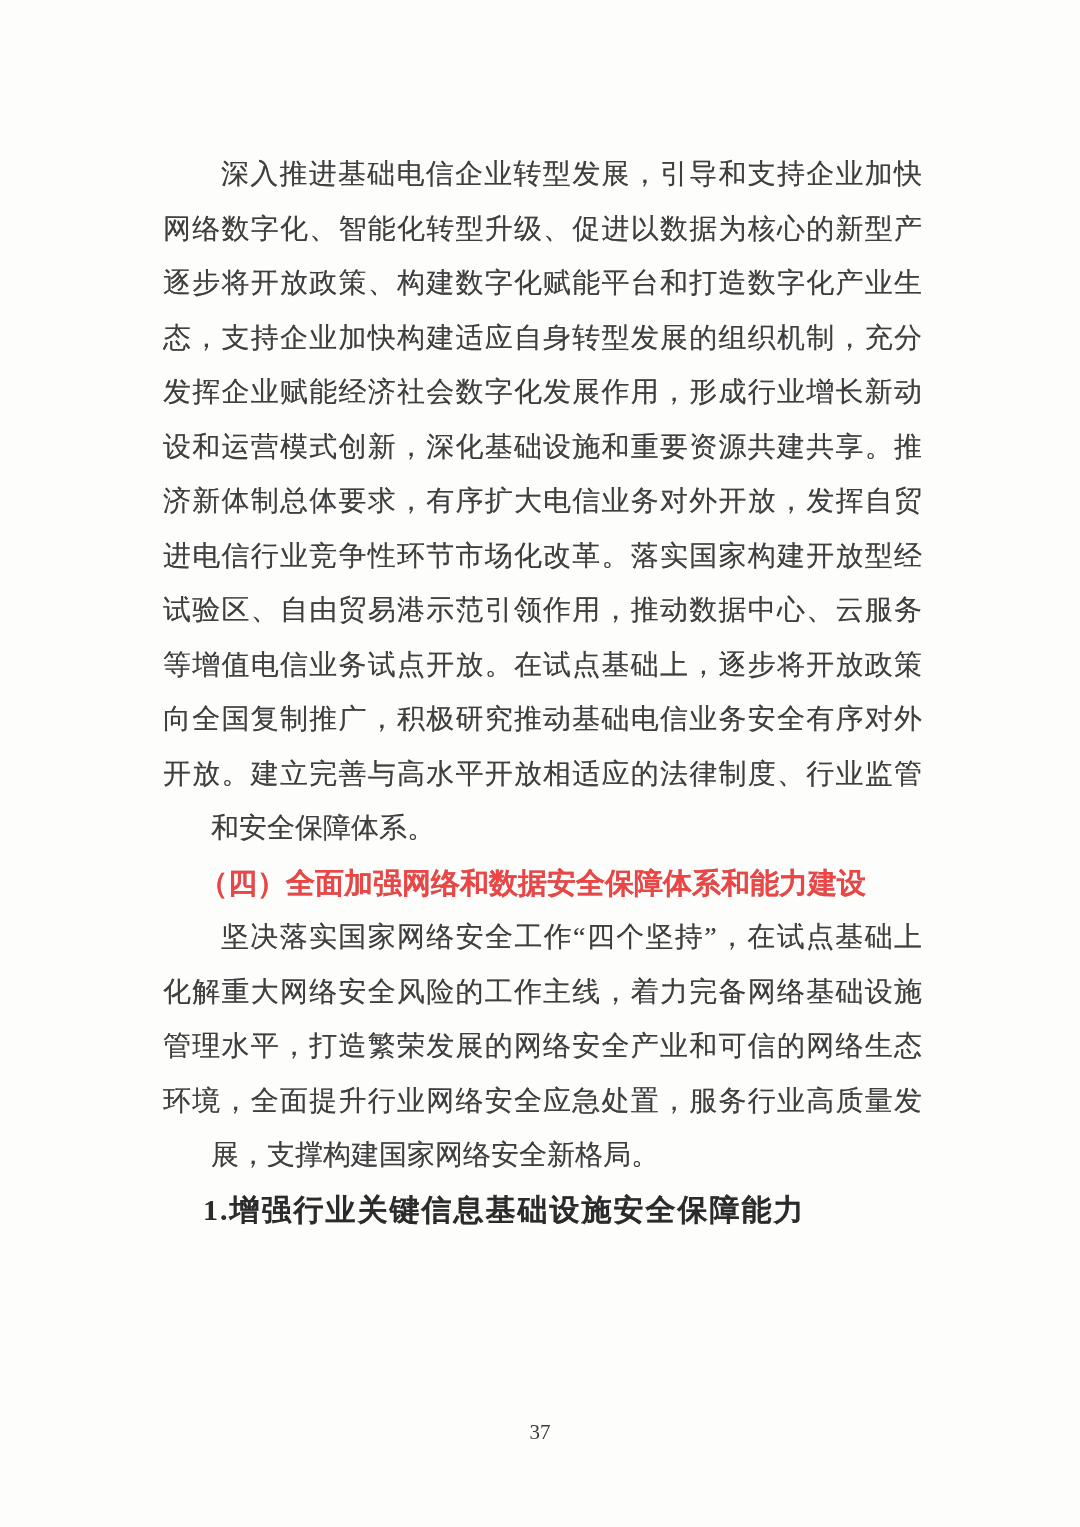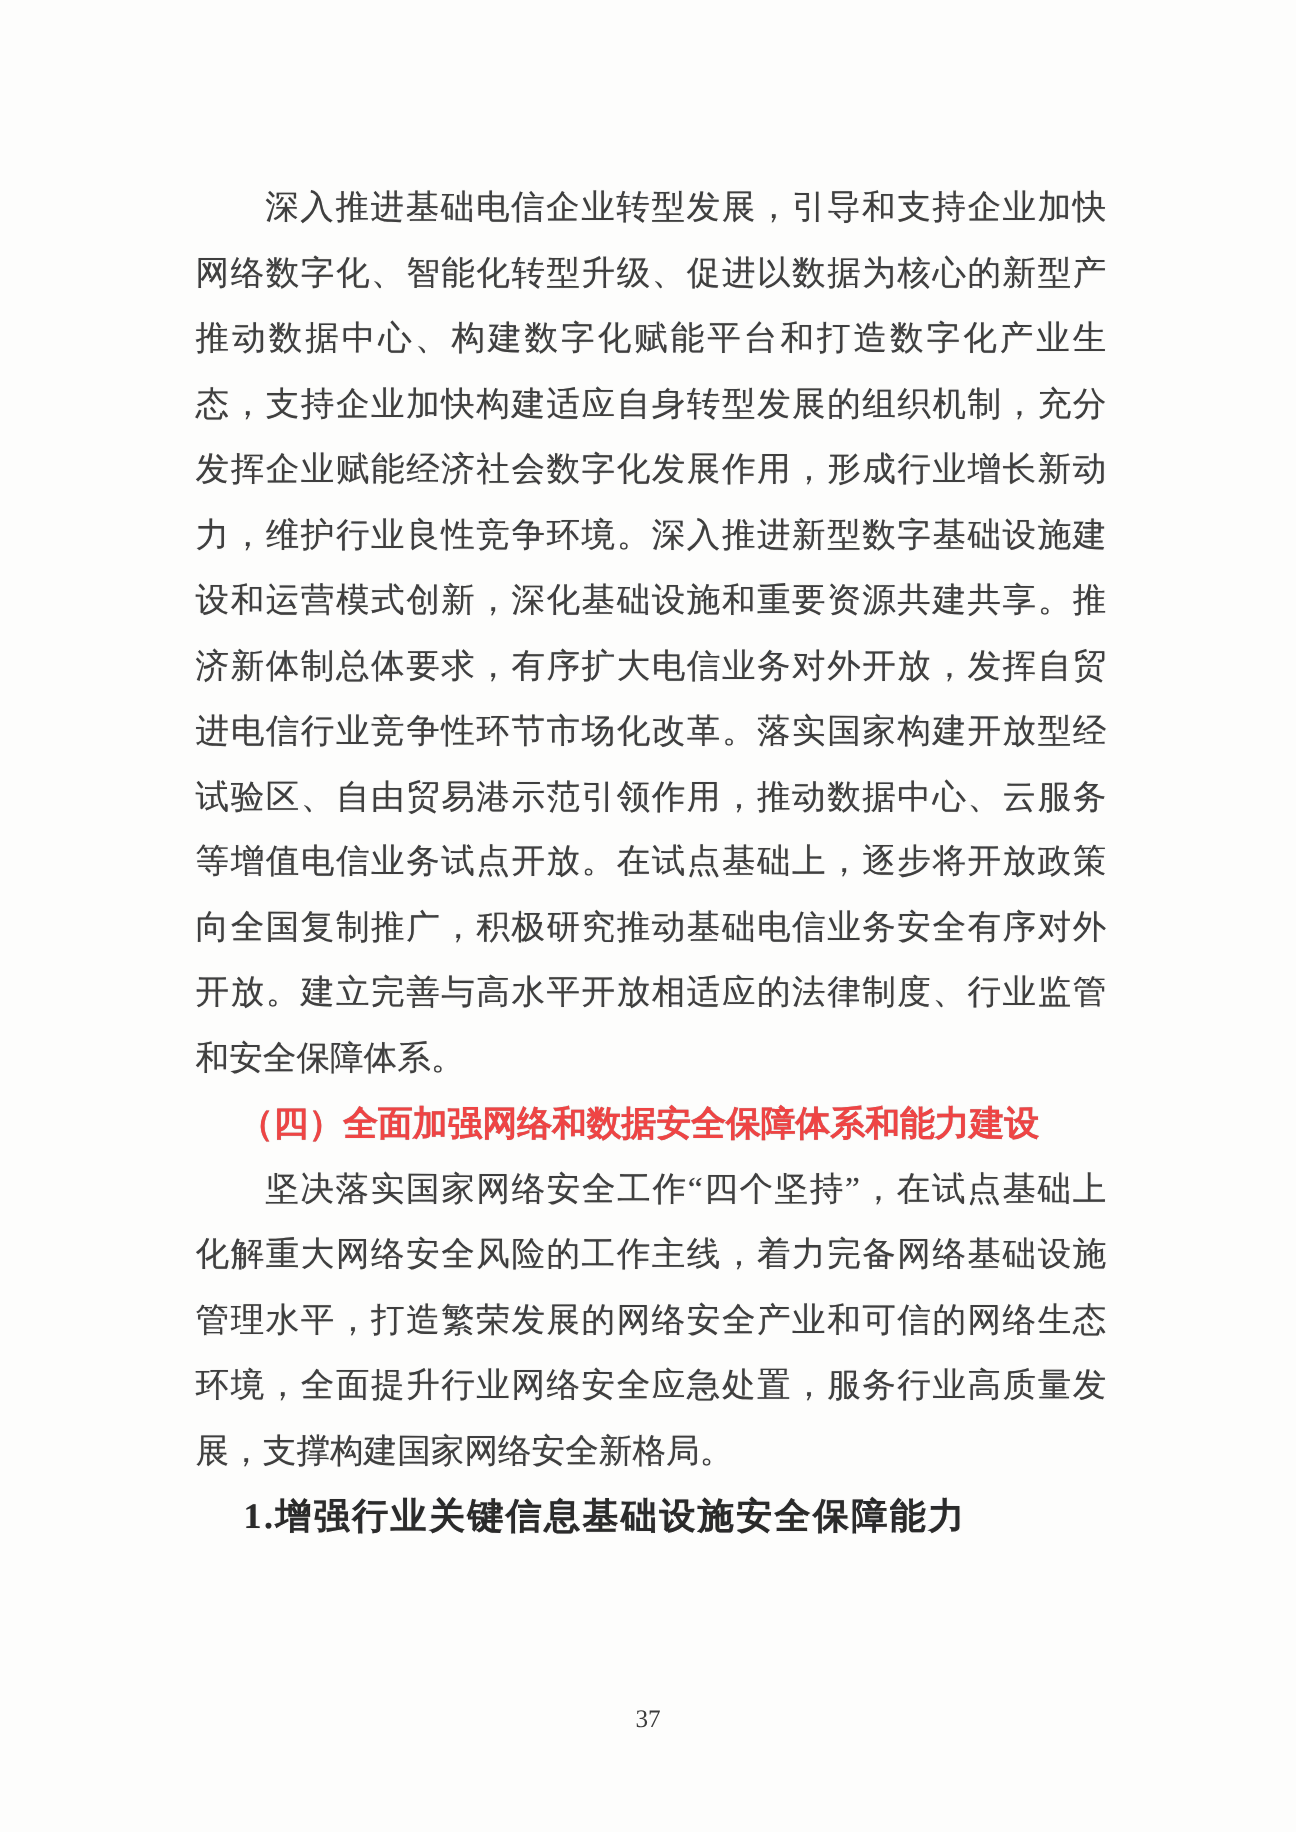--- a/index.html
+++ b/index.html
@@ -73,7 +73,7 @@
 
     <div class="line indent">深入推进基础电信企业转型发展，引导和支持企业加快</div>
     <div class="line">网络数字化、智能化转型升级、促进以数据为核心的新型产</div>
-    <div class="line">推动数据中心、构建数字化赋能平台和打造数字化产业生</div>
+    <div class="line">逐步将开放政策、构建数字化赋能平台和打造数字化产业生</div>
     <div class="line">态，支持企业加快构建适应自身转型发展的组织机制，充分</div>
     <div class="line">发挥企业赋能经济社会数字化发展作用，形成行业增长新动</div>
     <div class="line">力，维护行业良性竞争环境。深入推进新型数字基础设施建</div>

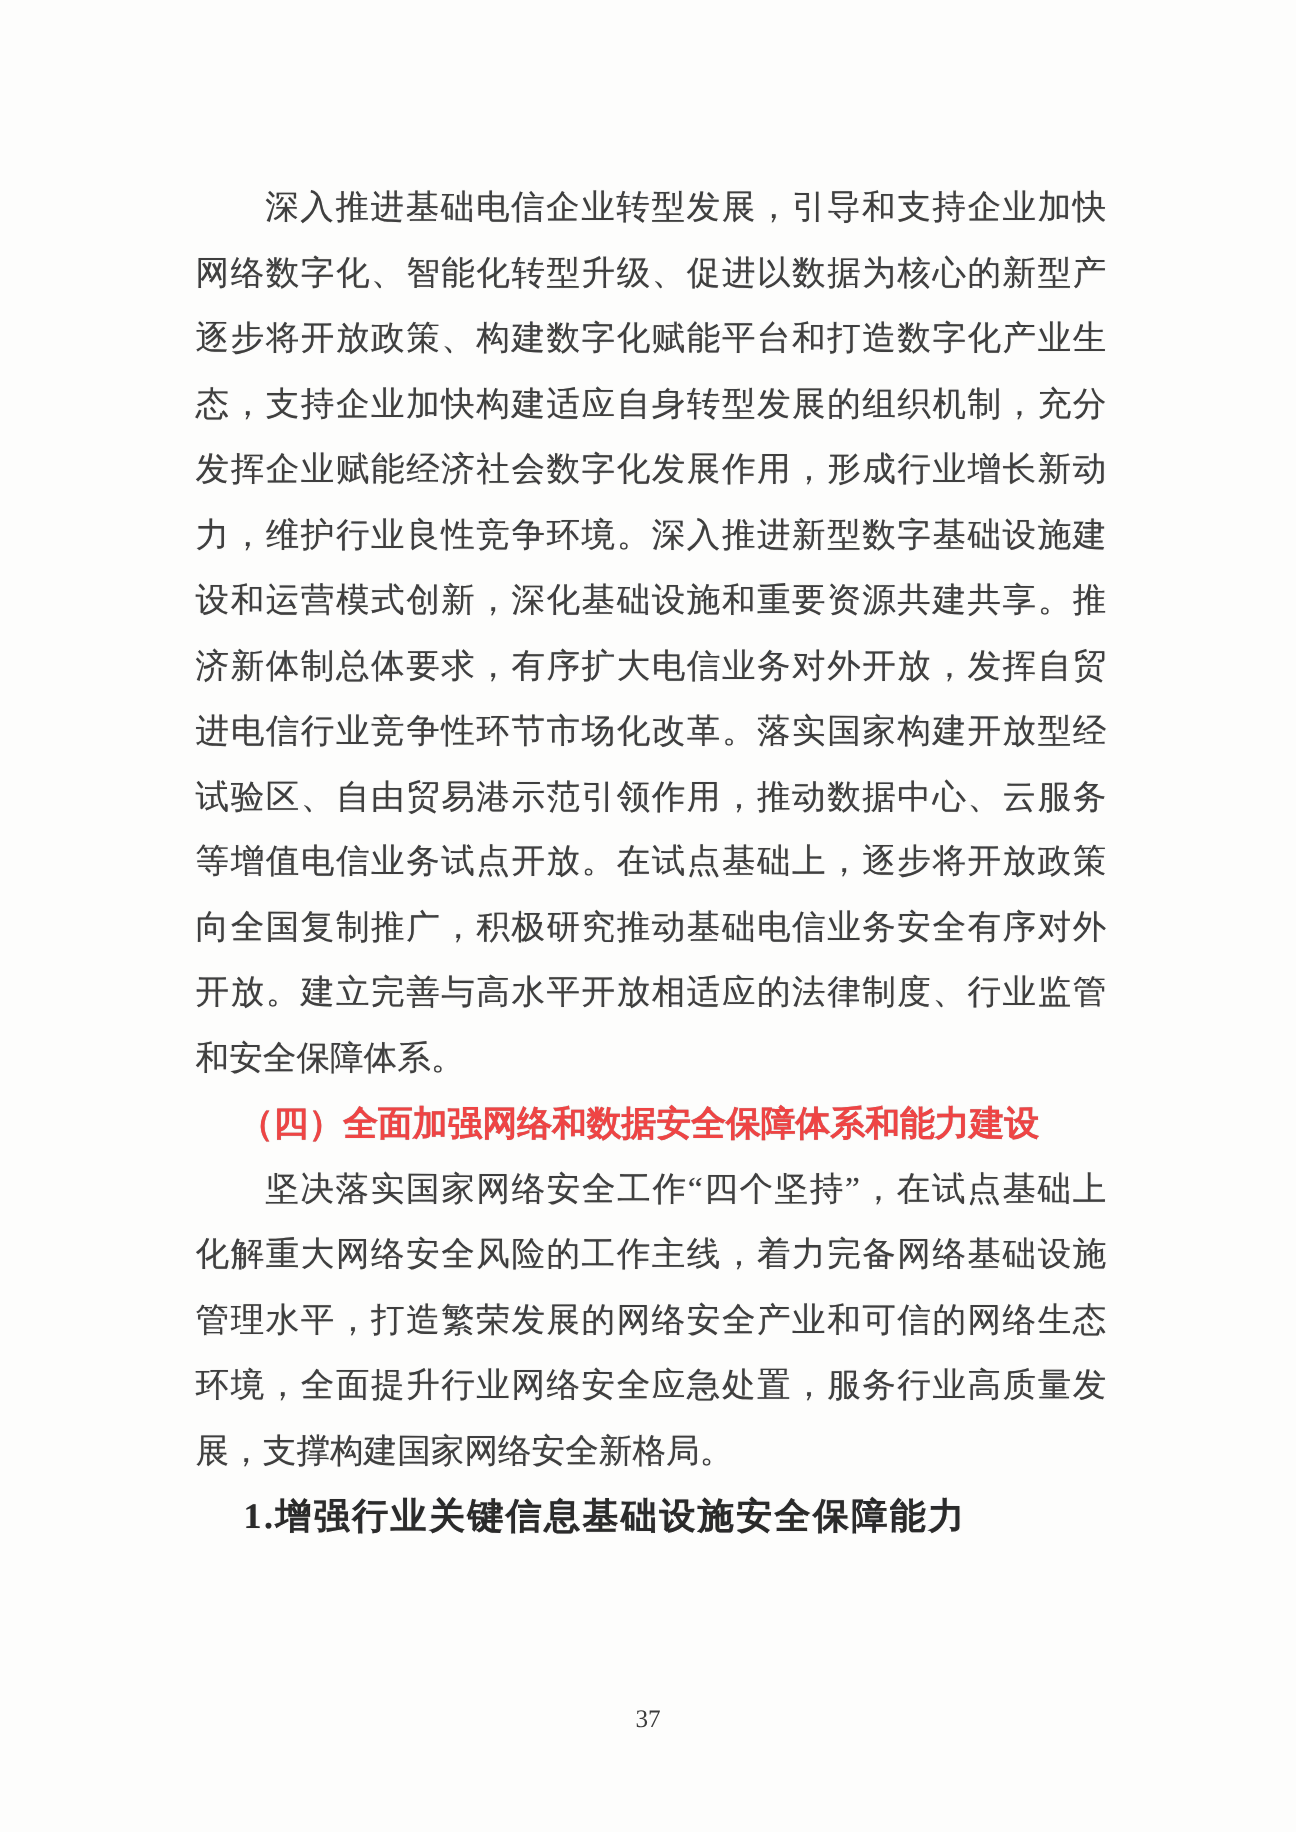--- a/index.html
+++ b/index.html
@@ -76,7 +76,6 @@
     <div class="line">逐步将开放政策、构建数字化赋能平台和打造数字化产业生</div>
     <div class="line">态，支持企业加快构建适应自身转型发展的组织机制，充分</div>
     <div class="line">发挥企业赋能经济社会数字化发展作用，形成行业增长新动</div>
-    <div class="line">力，维护行业良性竞争环境。深入推进新型数字基础设施建</div>
     <div class="line">设和运营模式创新，深化基础设施和重要资源共建共享。推</div>
     <div class="line">济新体制总体要求，有序扩大电信业务对外开放，发挥自贸</div>
     <div class="line">进电信行业竞争性环节市场化改革。落实国家构建开放型经</div>

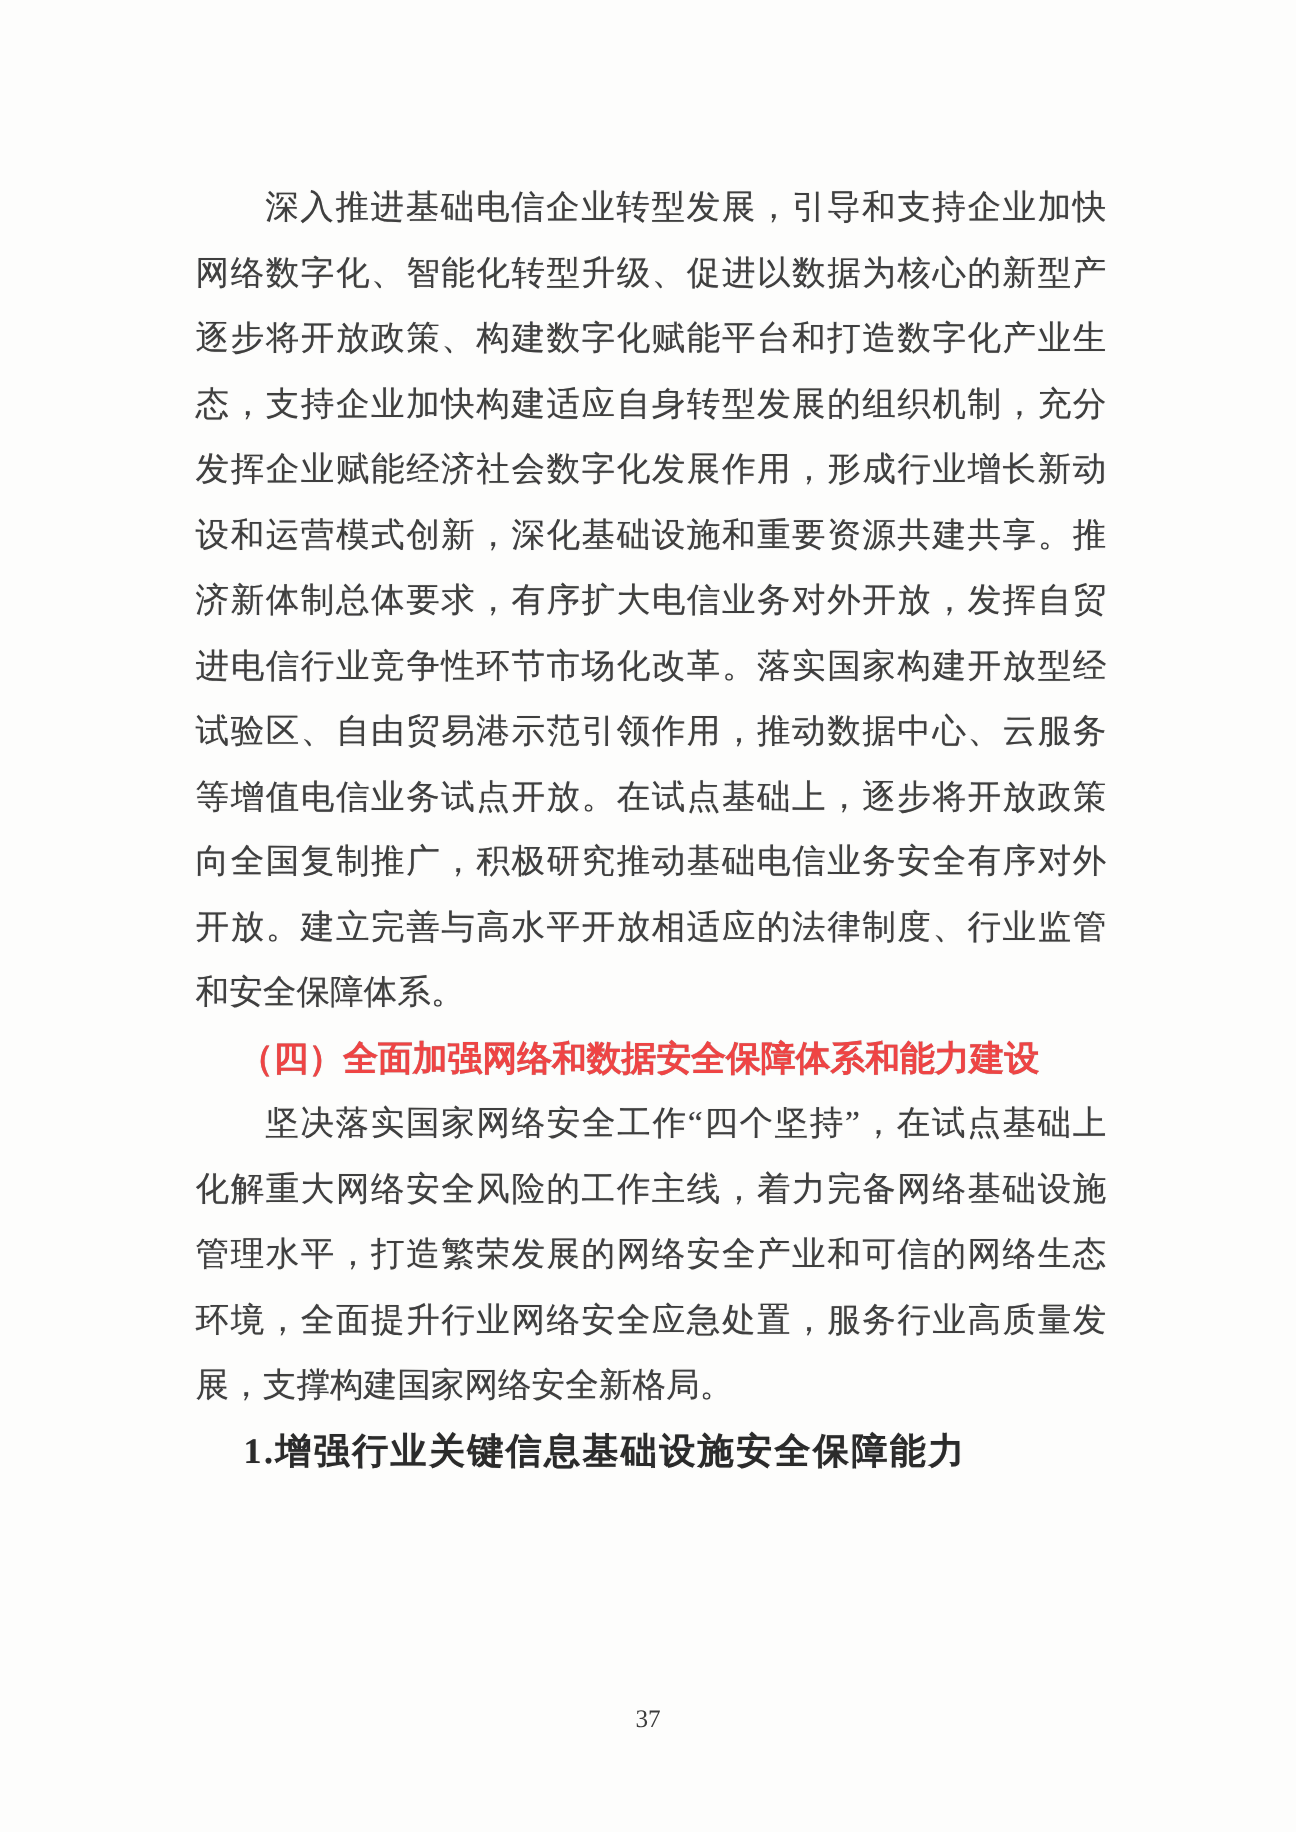--- a/index.html
+++ b/index.html
@@ -37,6 +37,7 @@
   .line.short {
     text-align: right;
     text-align-last: left;
+    margin-left: 48px;
   }
   .line.heading-4 {
     font-weight: 700;

